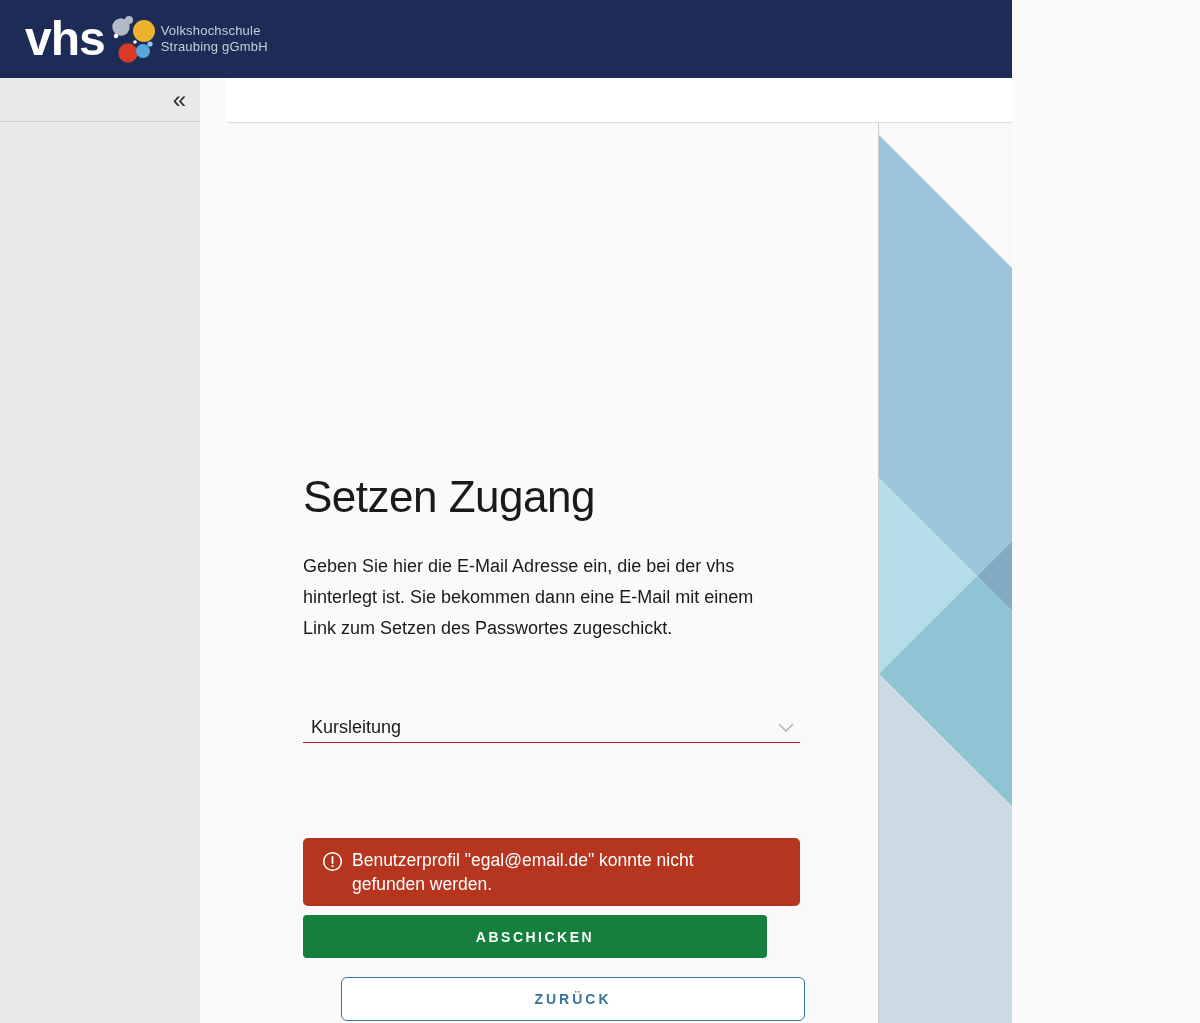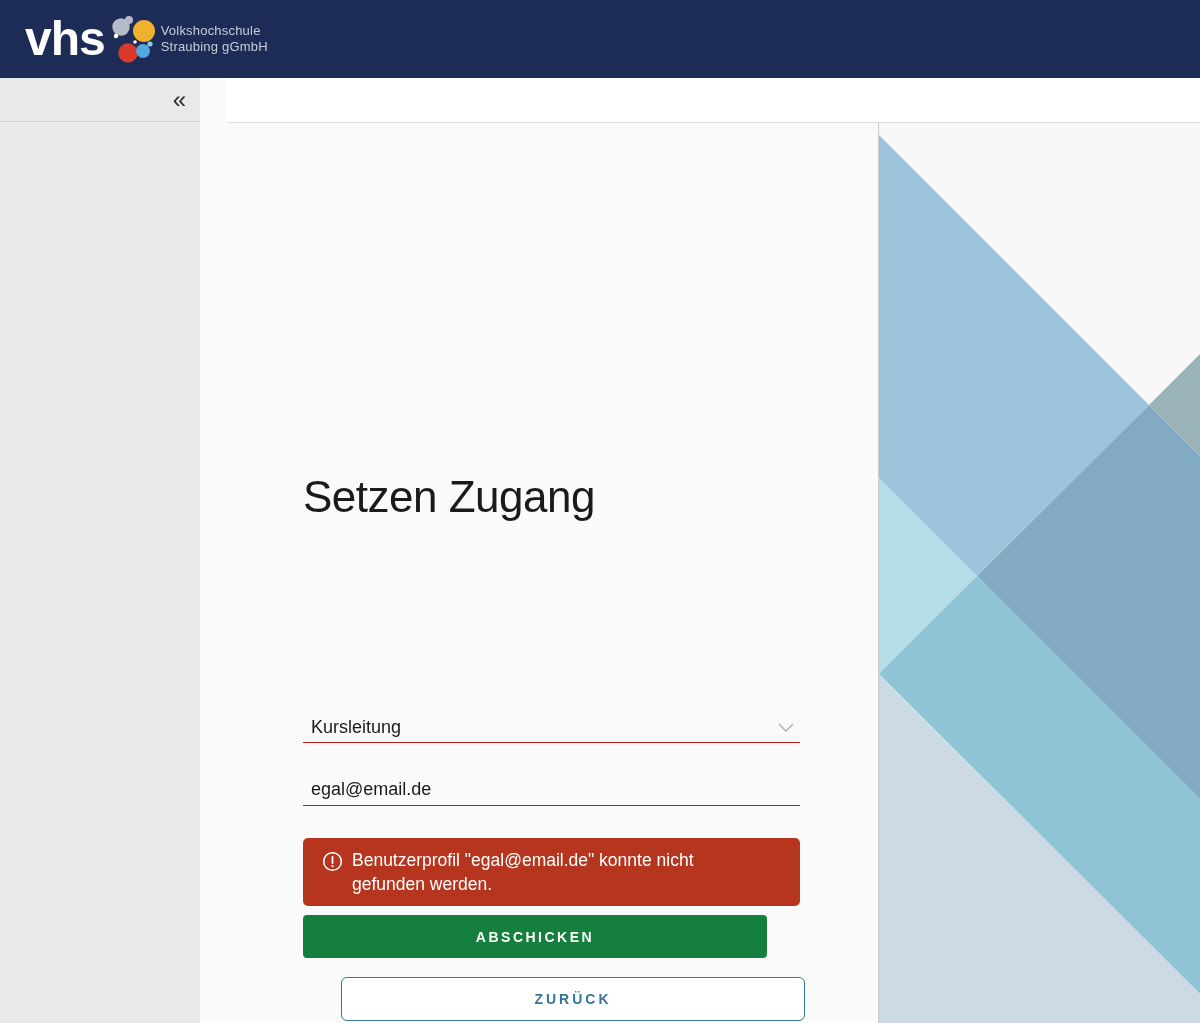--- a/index.html
+++ b/index.html
@@ -5,7 +5,7 @@
   * { margin:0; padding:0; box-sizing:border-box; }
   html,body { width:1200px; height:1023px; overflow:hidden; }
   body { font-family:"Liberation Sans", sans-serif; background:#fafafa; }
-  .page { position:relative; width:1200px; height:1023px; overflow:hidden; }
+  .page { position:relative; width:1012px; height:1023px; overflow:hidden; }
 
   
   .header {

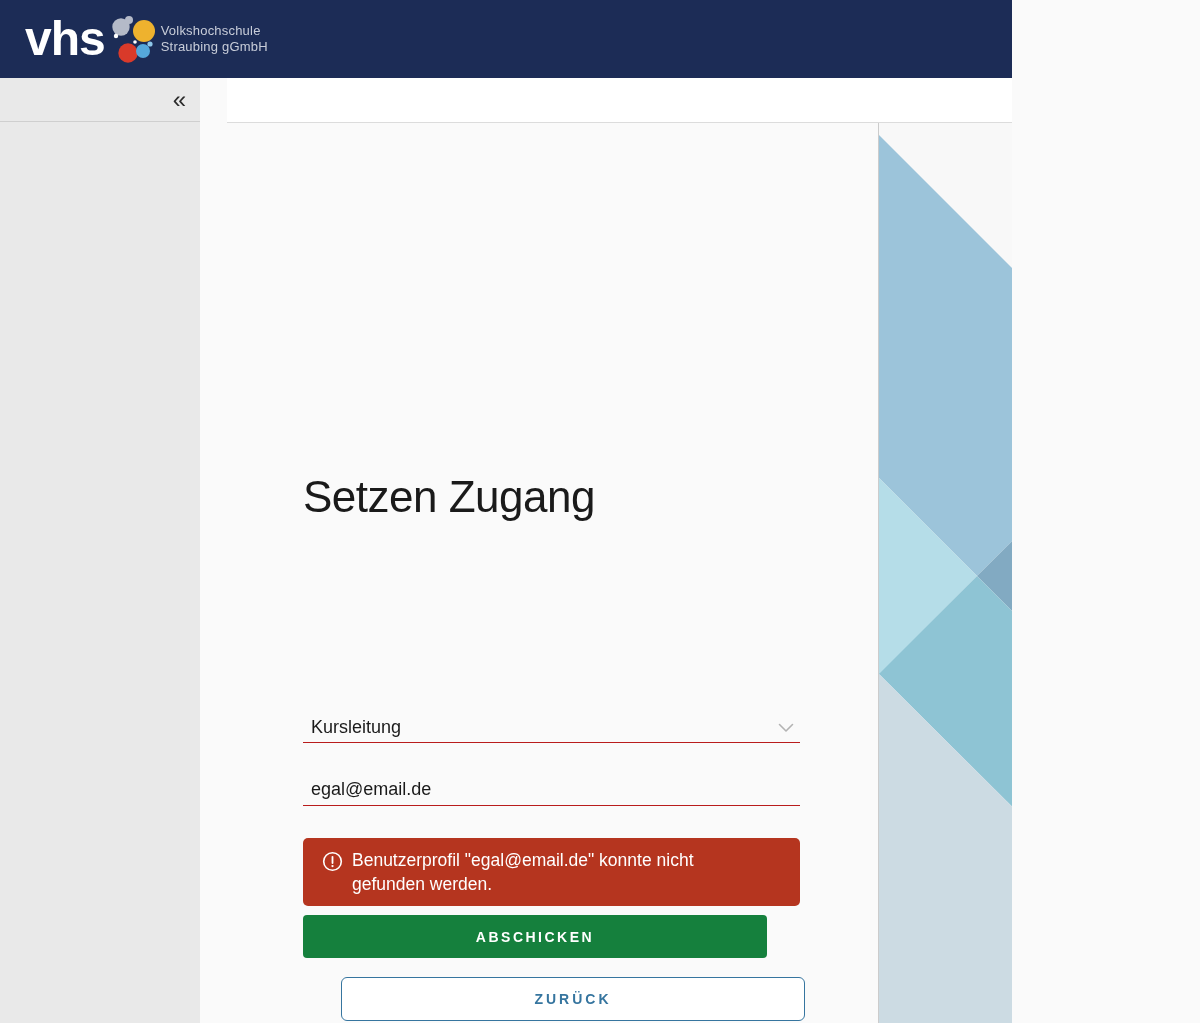--- a/index.html
+++ b/index.html
@@ -155,6 +155,11 @@
 
   <div class="page-title">Setzen Zugang</div>
 
+  <div class="description">
+    <div>Geben Sie hier die E-Mail Adresse ein, die bei der vhs</div>
+    <div>hinterlegt ist. Sie bekommen dann eine E-Mail mit einem</div>
+    <div>Link zum Setzen des Passwortes zugeschickt.</div>
+  </div>
 
   <div class="field field-select">
     <span class="field-text">Kursleitung</span>

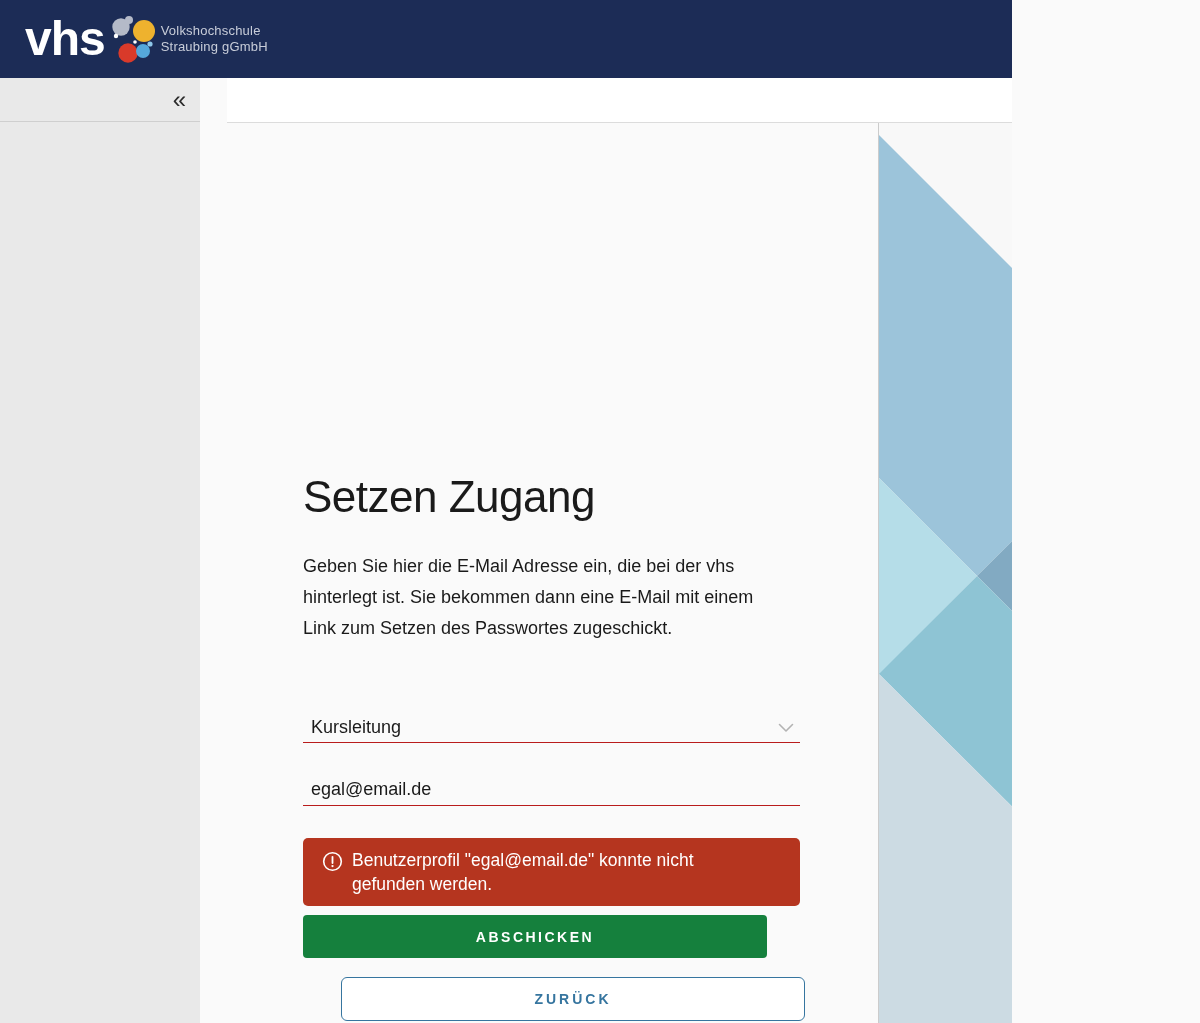--- a/index.html
+++ b/index.html
@@ -168,9 +168,6 @@
     </svg>
   </div>
 
-  <div class="field field-email">
-    <input type="text" value="egal@email.de" style="">
-  </div>
 
   <div class="error-banner">
     <svg class="error-icon" width="21" height="21" viewBox="0 0 21 21">

